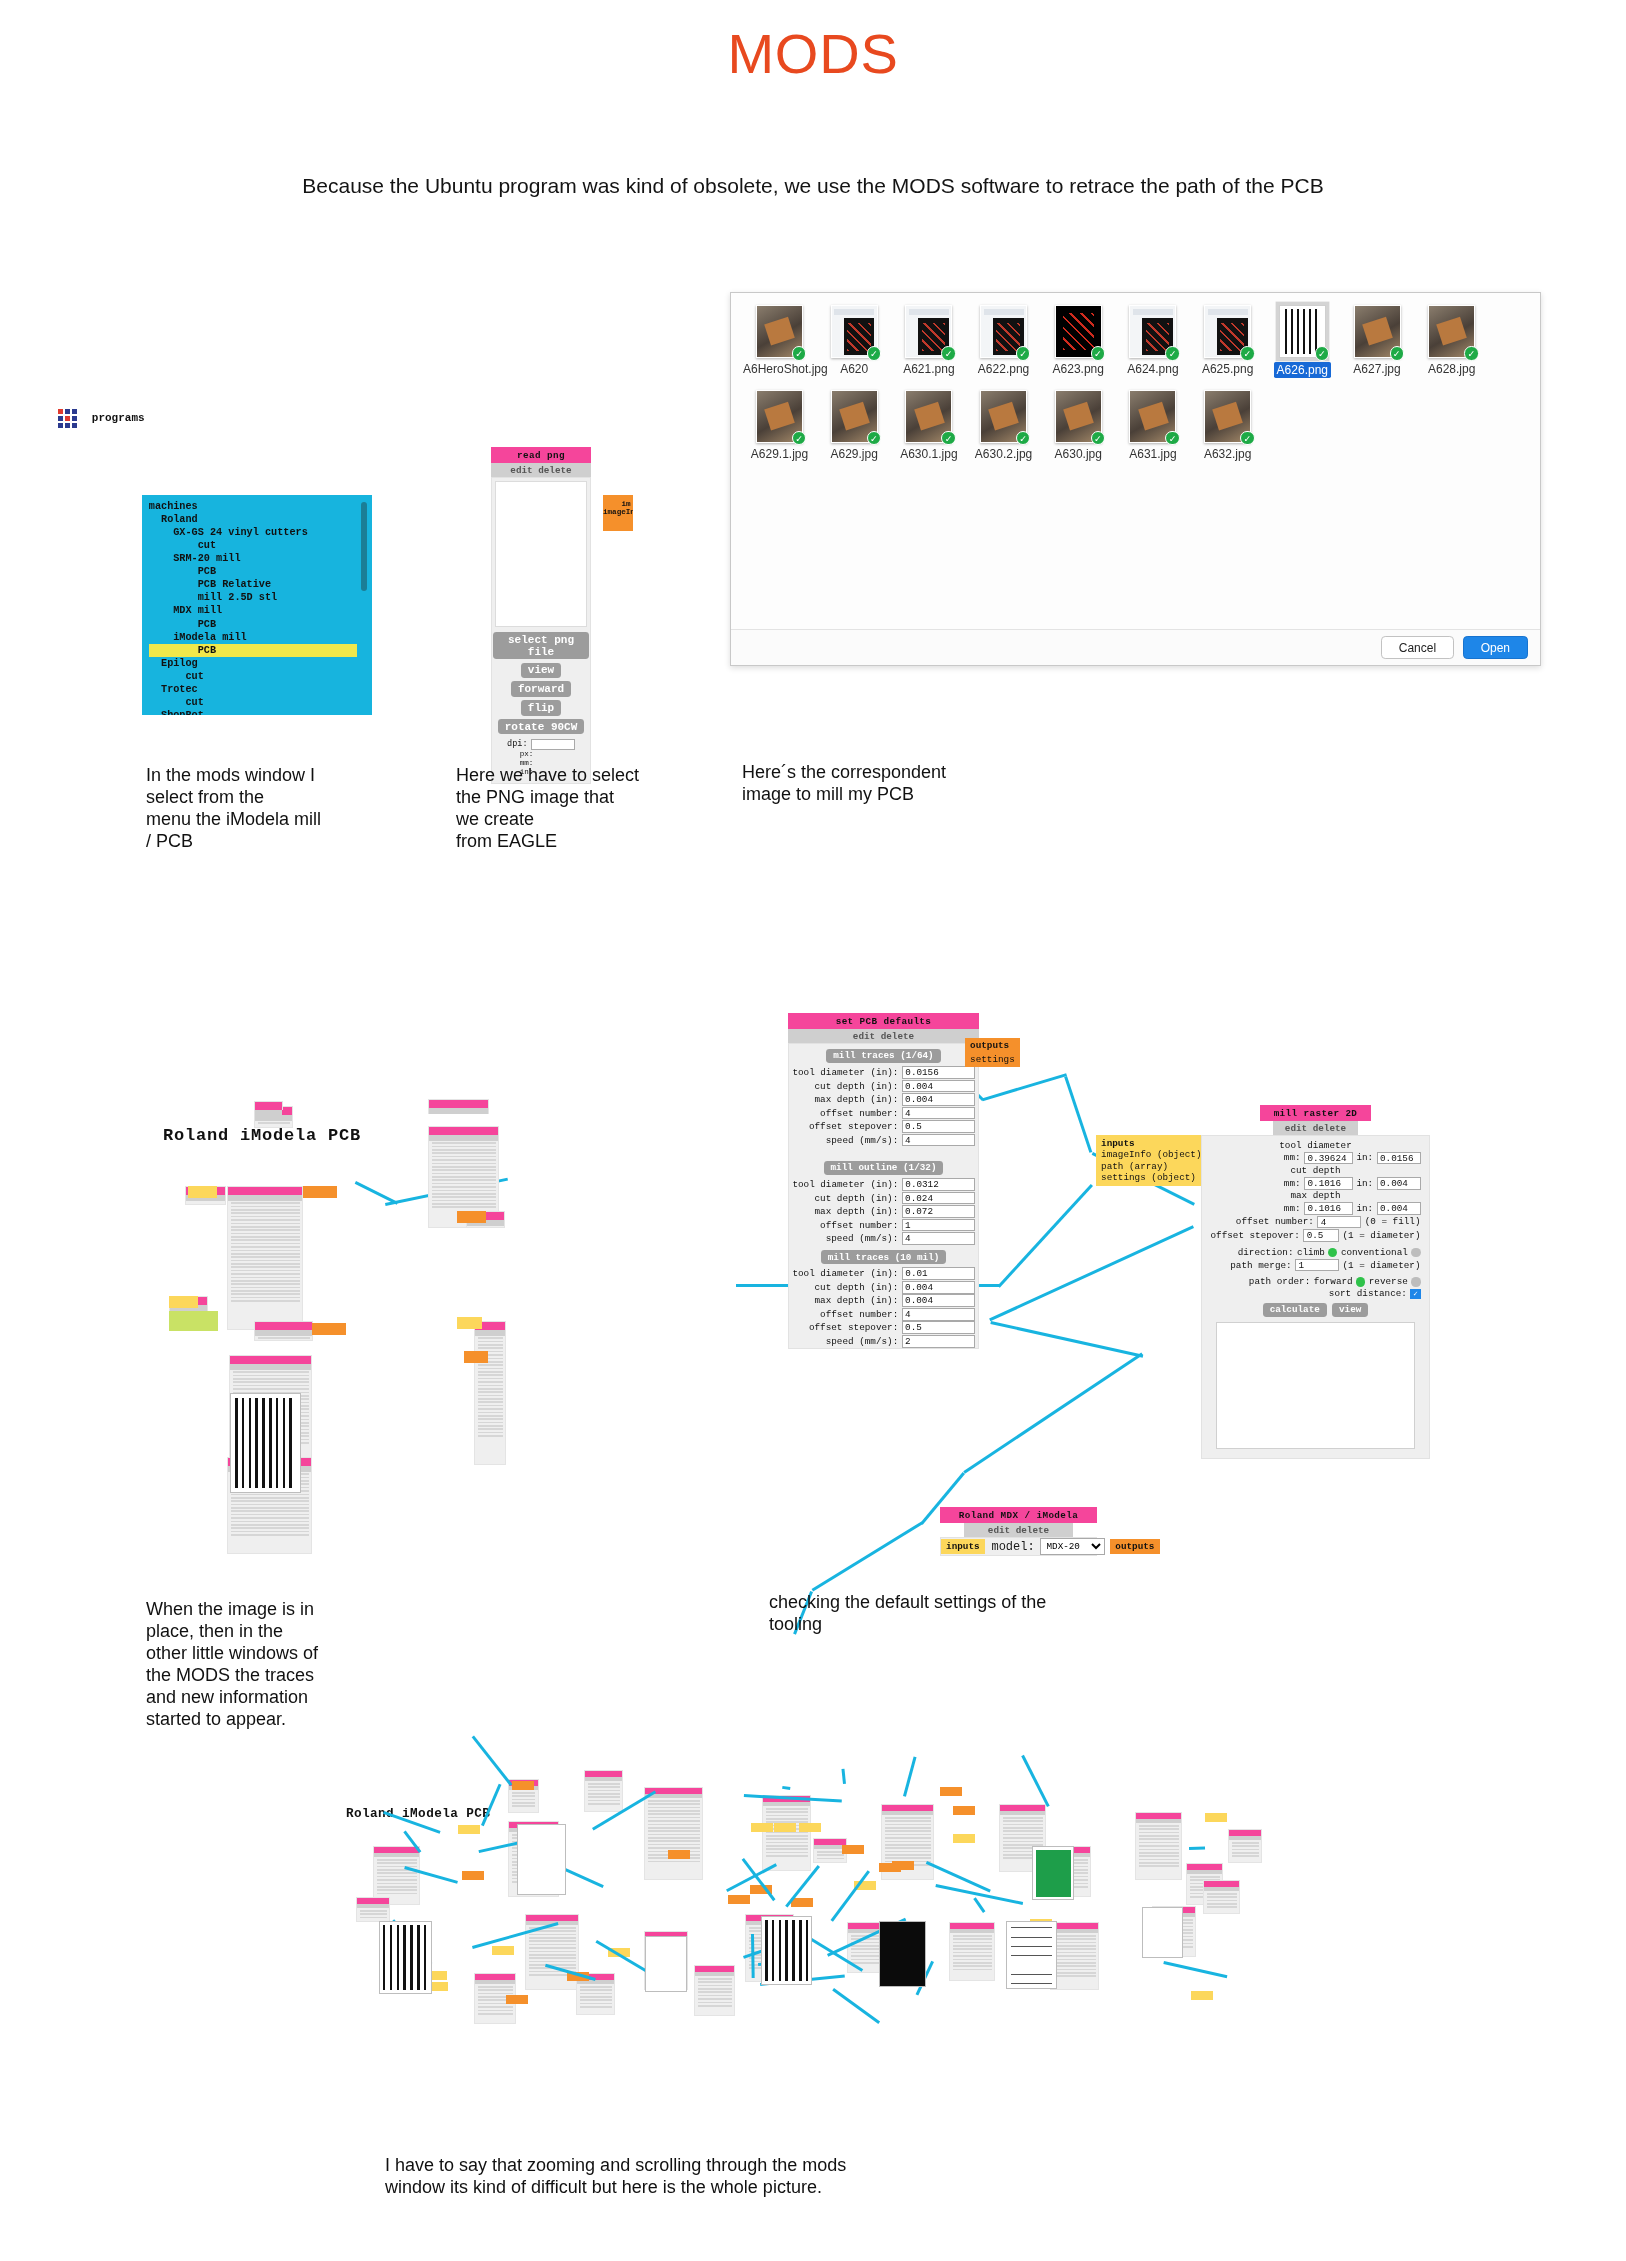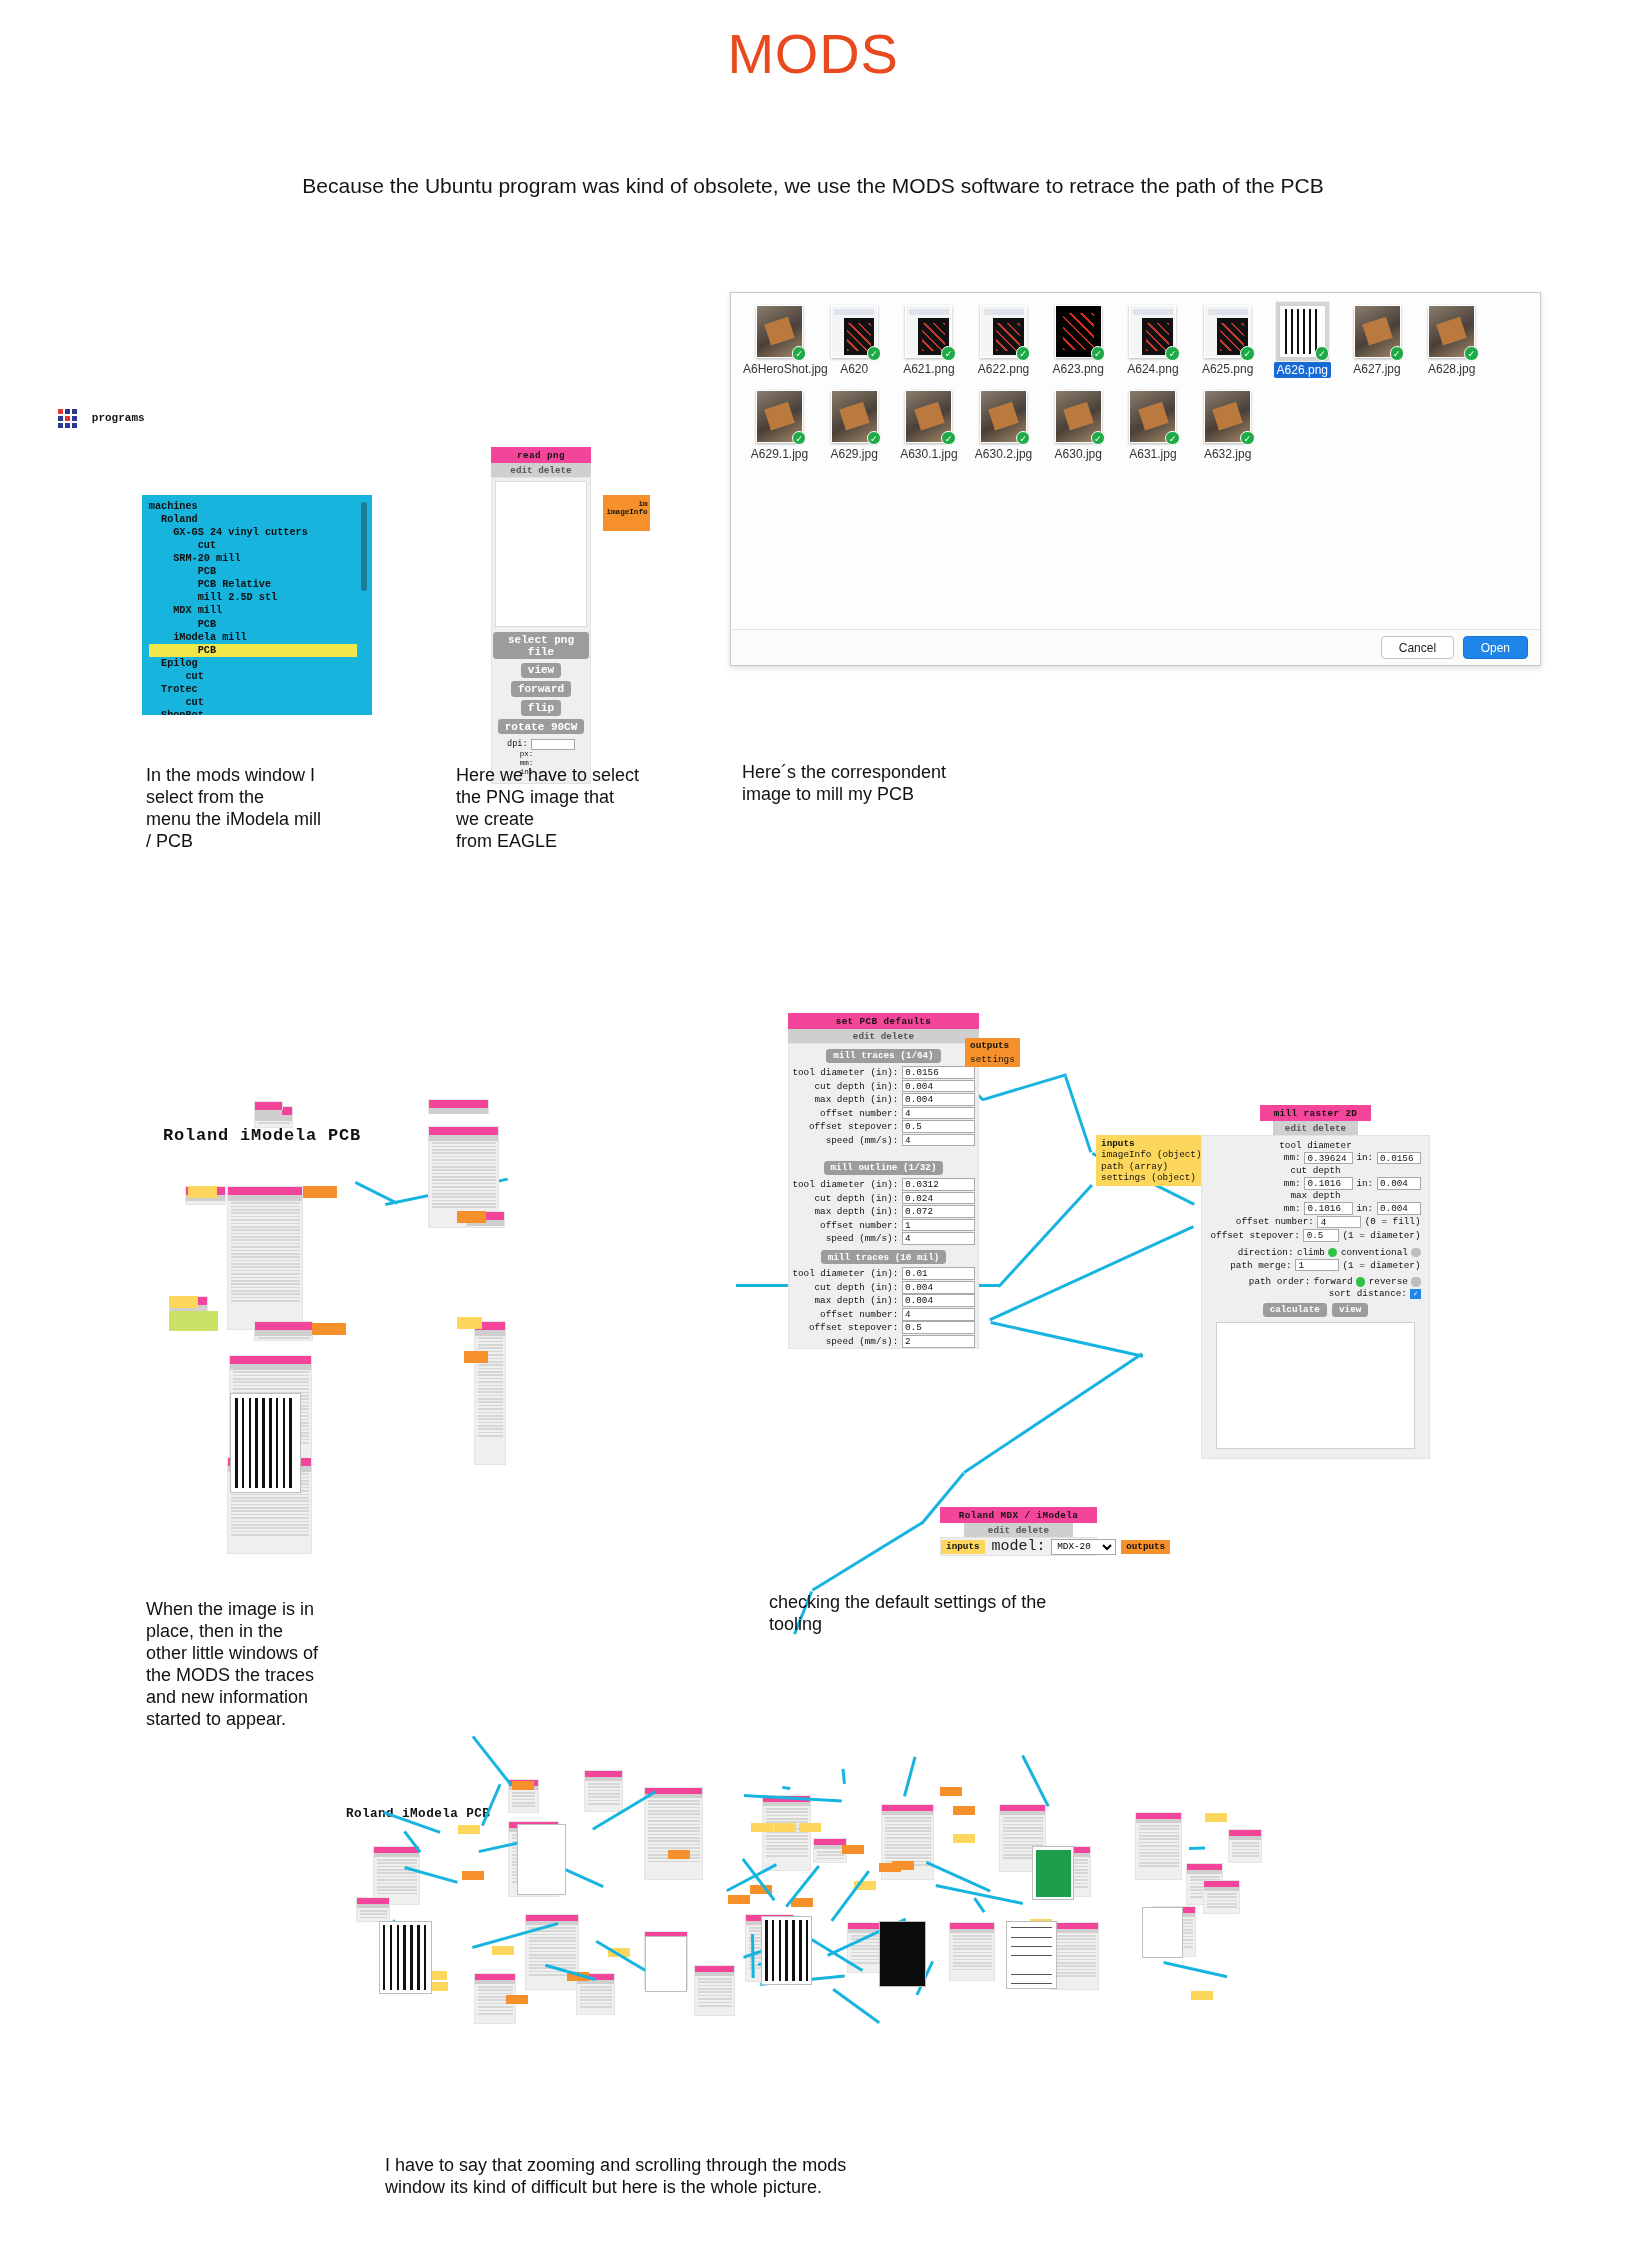--- a/index.html
+++ b/index.html
@@ -93,7 +93,7 @@
   #readpng-dpi .field { width:44px; height:11px; }
   #readpng-px { text-align:center; font-size:7.6px; font-family:"Liberation Mono", monospace;
      padding-right:29px; line-height:1.25; color:#111; }
-  #imageinfo-badge { position:absolute; left:603px; top:495px; width:47px; height:36px;
+  #imageinfo-badge { position:absolute; left:603px; top:495px; width:30px; height:36px;
      background:#F5902B; font-family:"Liberation Mono", monospace; font-size:7.6px;
      text-align:right; padding:5.1px 2.5px 0 0; color:#111; font-weight:700; overflow:hidden; }
 

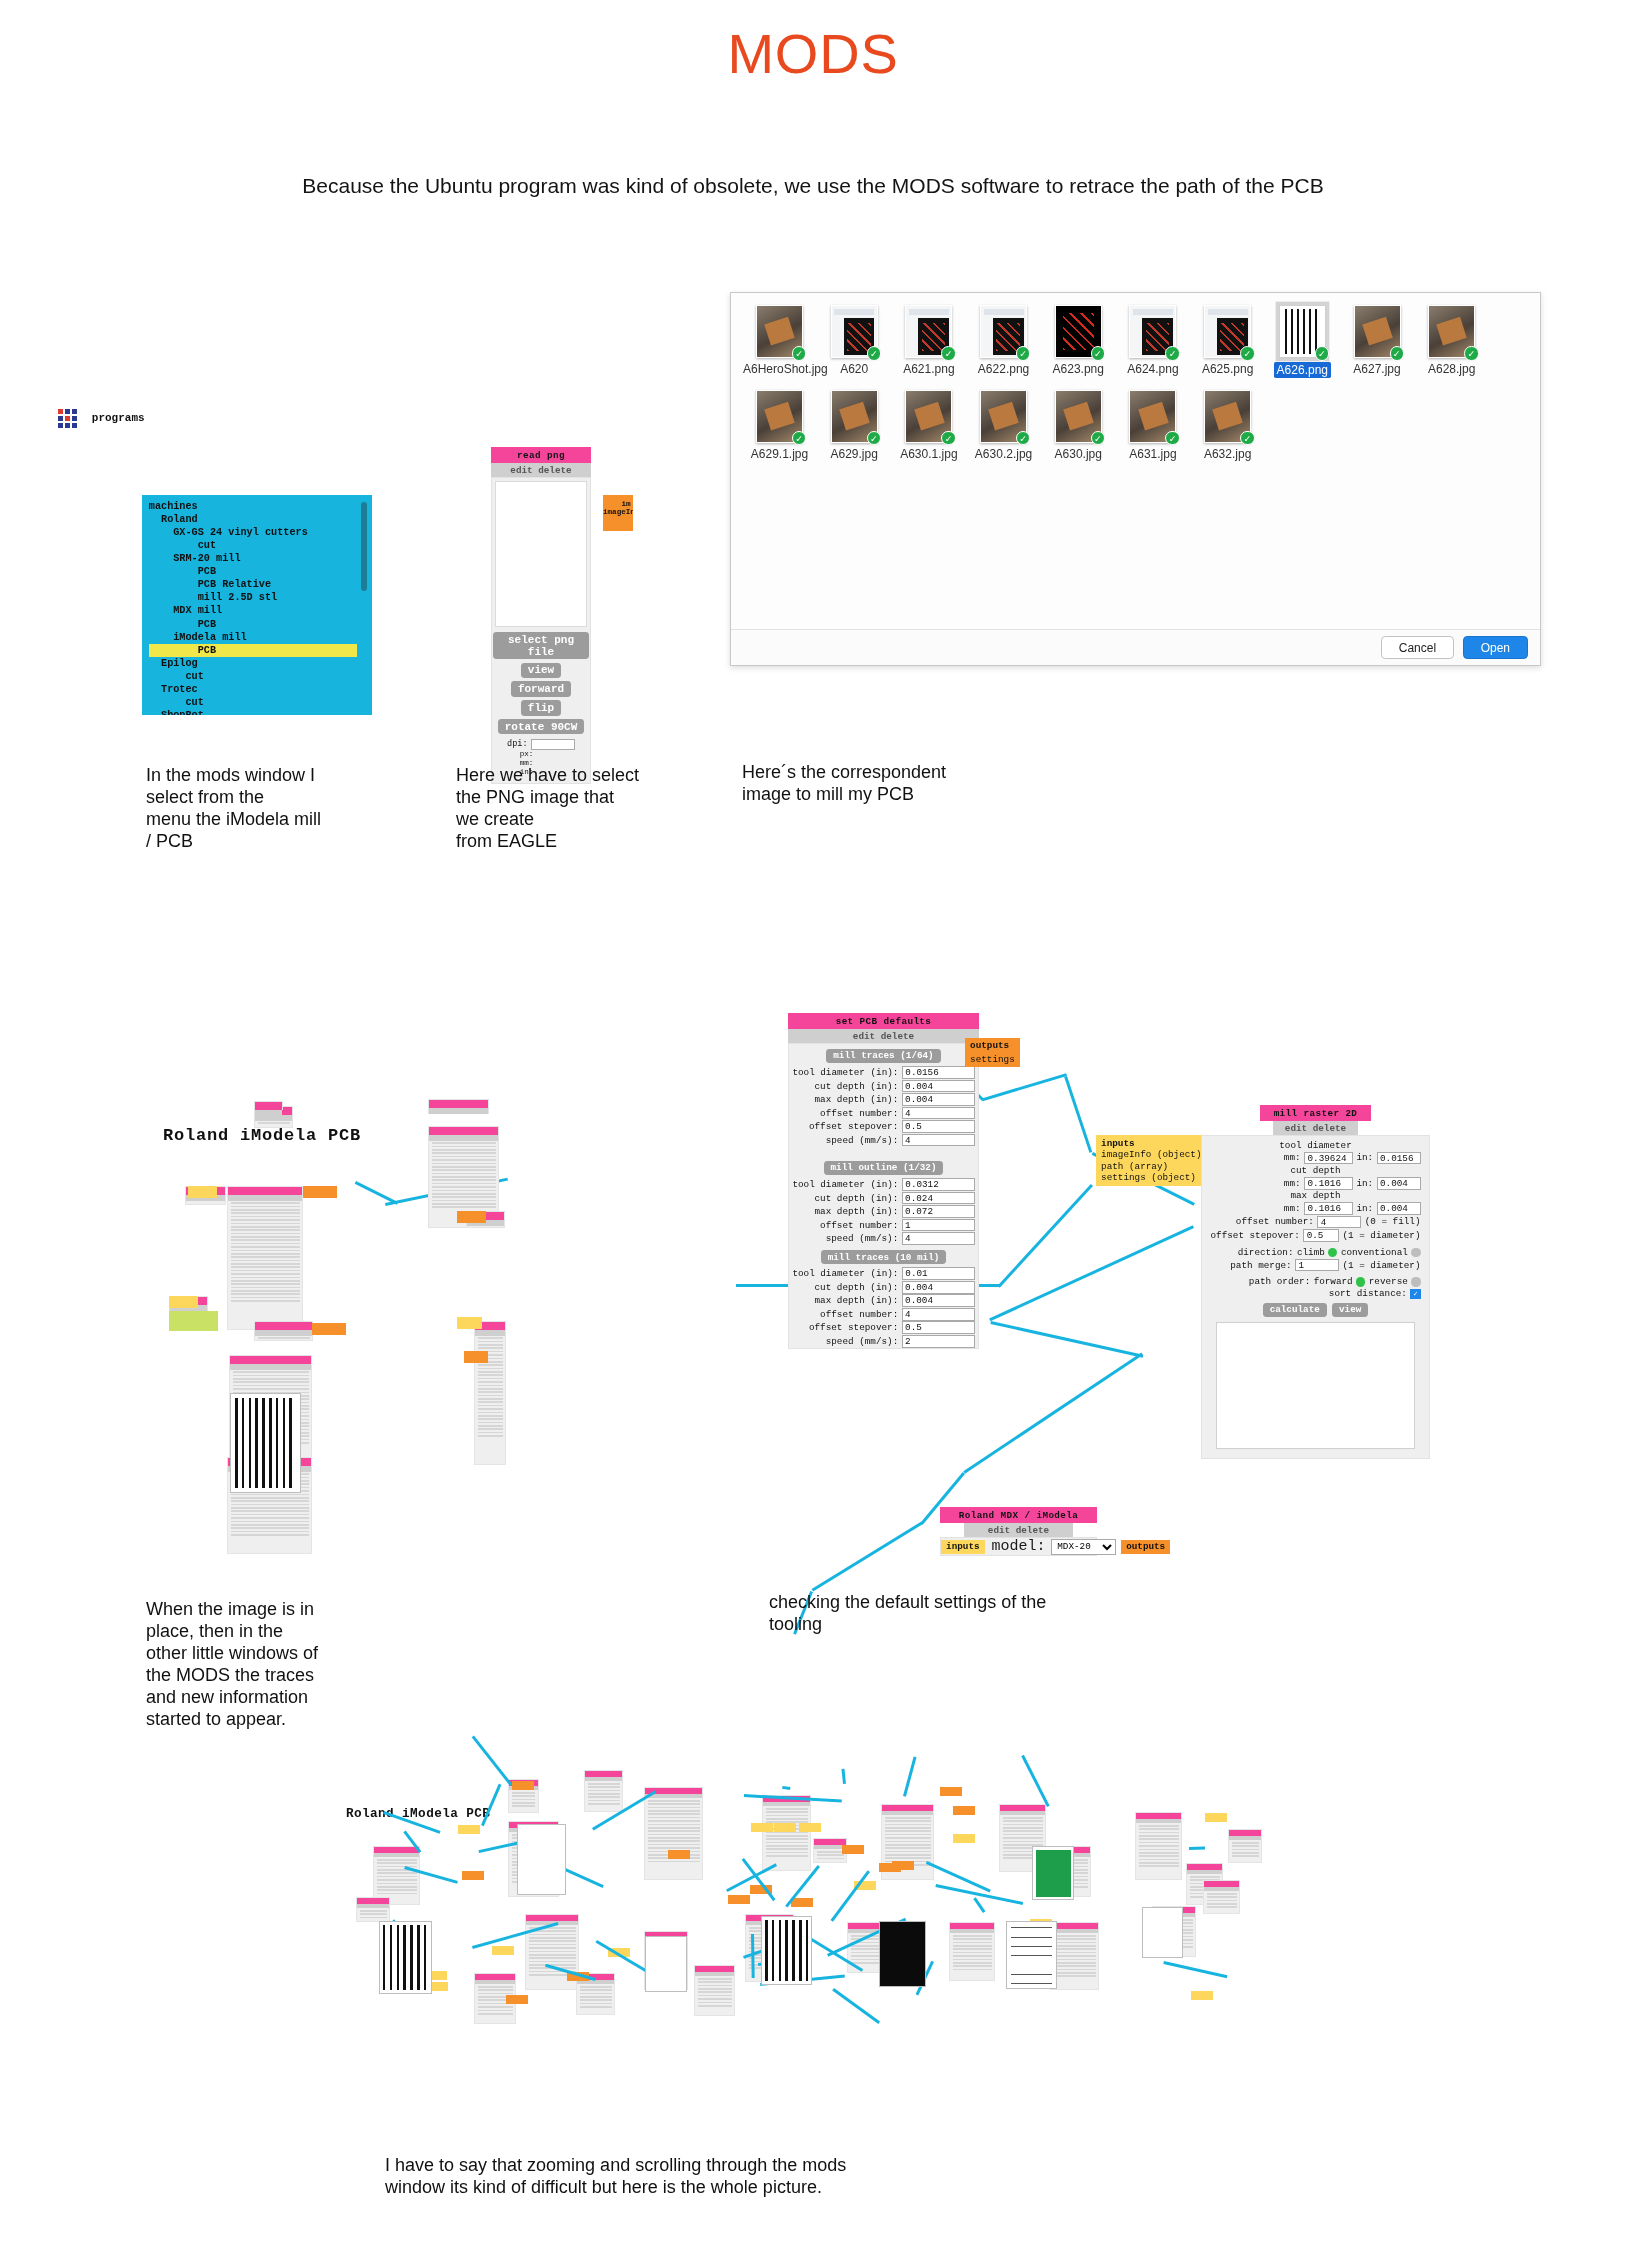--- a/index.html
+++ b/index.html
@@ -1251,7 +1251,7 @@
   <div class="mod-edit" style="margin:0 24px;">edit delete</div>
   <div class="mdx-row">
     <span class="badge-in">inputs</span>
-    <span style="font-family:'Liberation Mono',monospace;font-size:15px;margin-left:6.8px;">model:</span>
+    <span style="font-family:'Liberation Mono',monospace;font-size:12px;margin-left:6.8px;">model:</span>
     <select id="mdx-select"><option value="MDX-20">MDX-20</option><option value="MDX-15">MDX-15</option><option value="iModela">iModela</option></select>
     <span class="badge-out" style="margin-left:5.1px;">outputs</span>
   </div>

